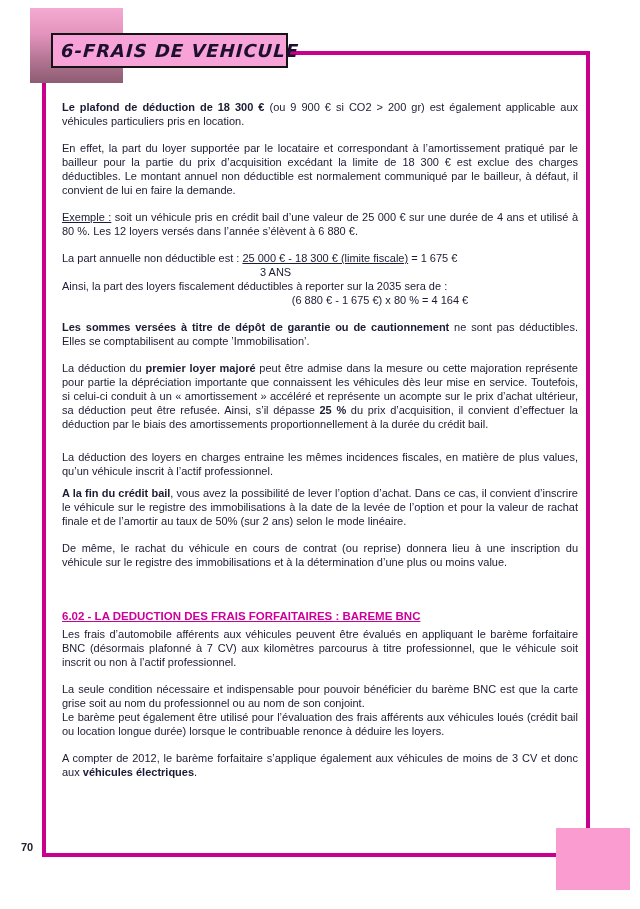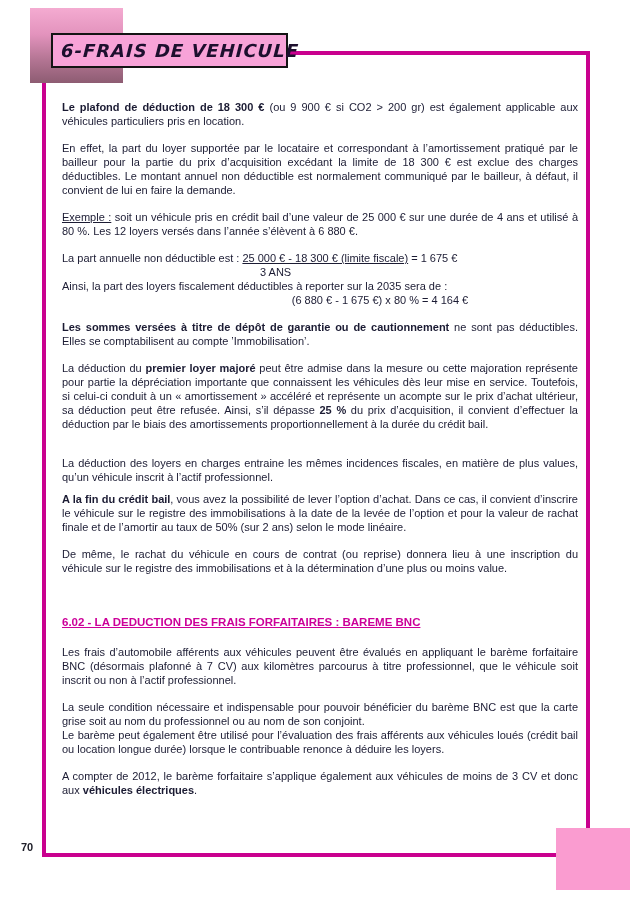--- a/index.html
+++ b/index.html
@@ -64,7 +64,7 @@
   }
   .para { margin: 0 0 13px 0; }
   .mb24 { }
-  .mb19 { margin-bottom: 25px; }
+  .mb19 { margin-bottom: 19px; }
   .mb25 { margin-bottom: 8px; }
   .mb40 { margin-bottom: 40px; }
   .b { font-weight: bold; }

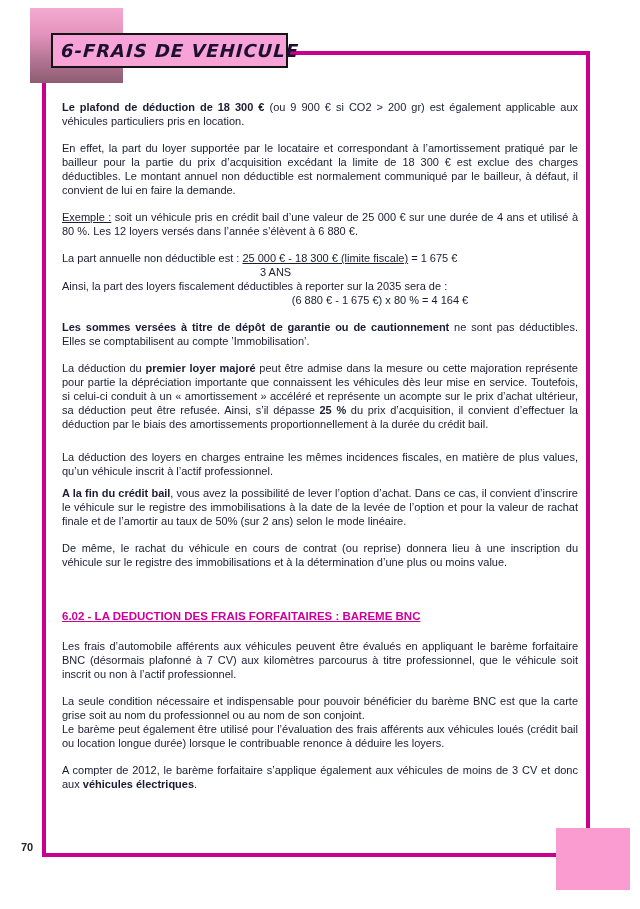--- a/index.html
+++ b/index.html
@@ -76,7 +76,7 @@
     font-weight: bold;
     font-size: 11.5px;
     text-decoration: underline;
-    margin: 0 0 16px 0;
+    margin: 0 0 4px 0;
     text-align: left;
   }
   .lines { text-align: justify; }

